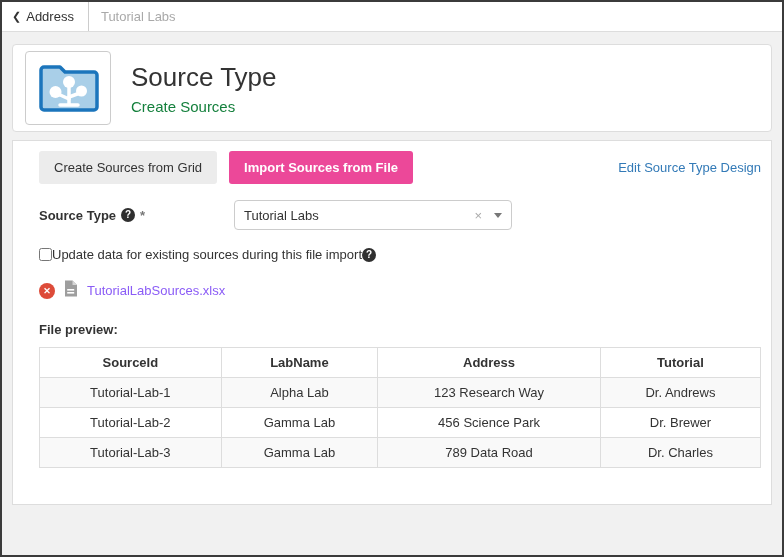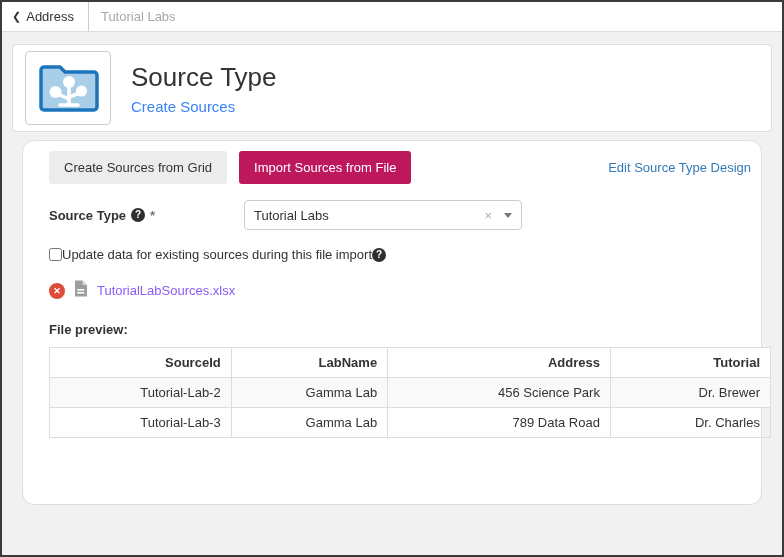--- a/index.html
+++ b/index.html
@@ -40,7 +40,7 @@
     display: flex; align-items: center; justify-content: center;
   }
   .page-title { font-size: 26px; color: #333; font-weight: 400; }
-  .page-subtitle { font-size: 15px; color: #3b82f6; margin-top: 5px; }
+  .page-subtitle { font-size: 15px; color: #15803d; margin-top: 5px; }
   
   .main-card {
     margin: 0 20px; height: 365px;

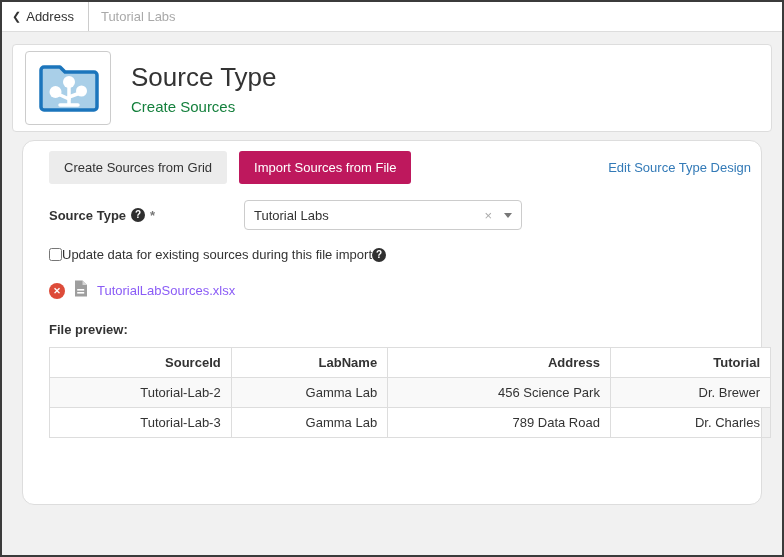--- a/index.html
+++ b/index.html
@@ -43,8 +43,8 @@
   .page-subtitle { font-size: 15px; color: #15803d; margin-top: 5px; }
   
   .main-card {
-    margin: 0 20px; height: 365px;
-    background: #fff; border: 1px solid #ddd; border-radius: 12px;
+    margin: 0 10px; height: 365px;
+    background: #fff; border: 1px solid #ddd; border-radius: 0;
     padding: 10px 10px 10px 26px;
   }
   .tab-row { display: flex; align-items: center; }

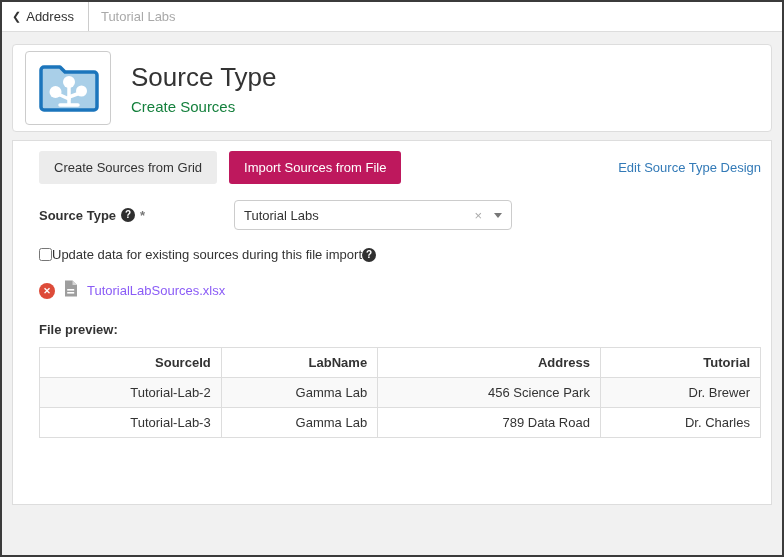--- a/index.html
+++ b/index.html
@@ -53,7 +53,7 @@
     cursor: pointer; font-family: inherit;
   }
   .tab.inactive { background: #ececec; color: #333; }
-  .tab.active { background: #be185d; color: #fff; font-weight: normal; margin-left: 12px; }
+  .tab.active { background: #ec4899; color: #fff; font-weight: bold; margin-left: 12px; }
   .edit-link { margin-left: auto; color: #337ab7; font-size: 13px; text-decoration: none; cursor: pointer; }
   .form-row { display: flex; align-items: center; margin-top: 16px; }
   .field-label {

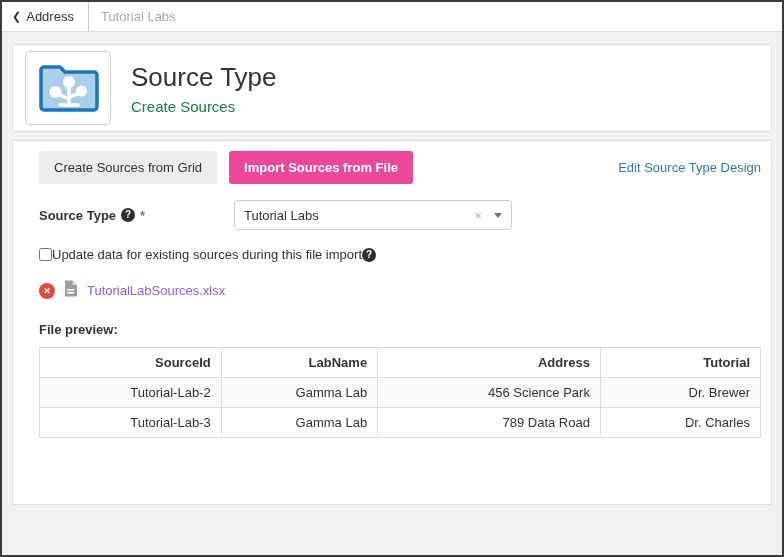--- a/index.html
+++ b/index.html
@@ -94,7 +94,7 @@
     margin-top: 10px; width: 722px; border-collapse: collapse; font-size: 13px; color: #333;
   }
   .preview-table th, .preview-table td {
-    border: 1px solid #ddd; padding: 7px 10px; text-align: right;
+    border: 1px solid #ddd; padding: 7px 10px; text-align: center;
   }
   .preview-table th { font-weight: bold; background: #fff; }
   .preview-table tbody tr:nth-child(odd) { background: #f9f9f9; }

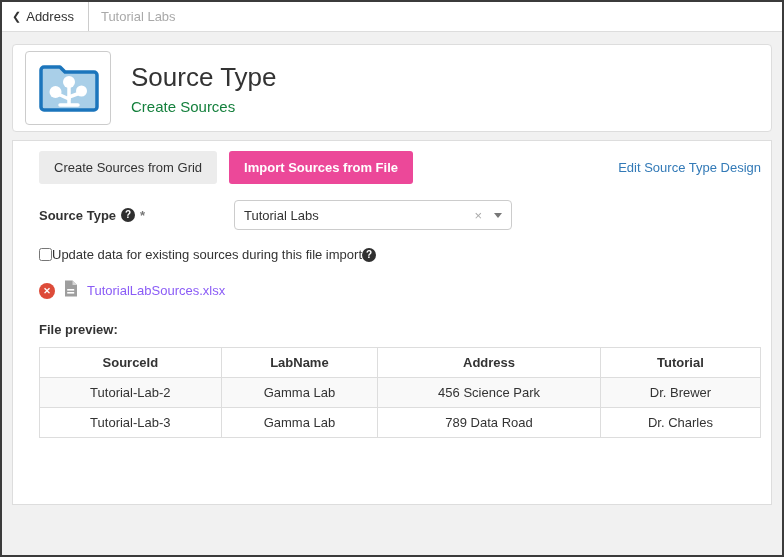--- a/index.html
+++ b/index.html
@@ -209,6 +209,12 @@
       </thead>
       <tbody>
         <tr>
+          <td>Tutorial-Lab-1</td>
+          <td>Alpha Lab</td>
+          <td>123 Research Way</td>
+          <td>Dr. Andrews</td>
+        </tr>
+        <tr>
           <td>Tutorial-Lab-2</td>
           <td>Gamma Lab</td>
           <td>456 Science Park</td>

